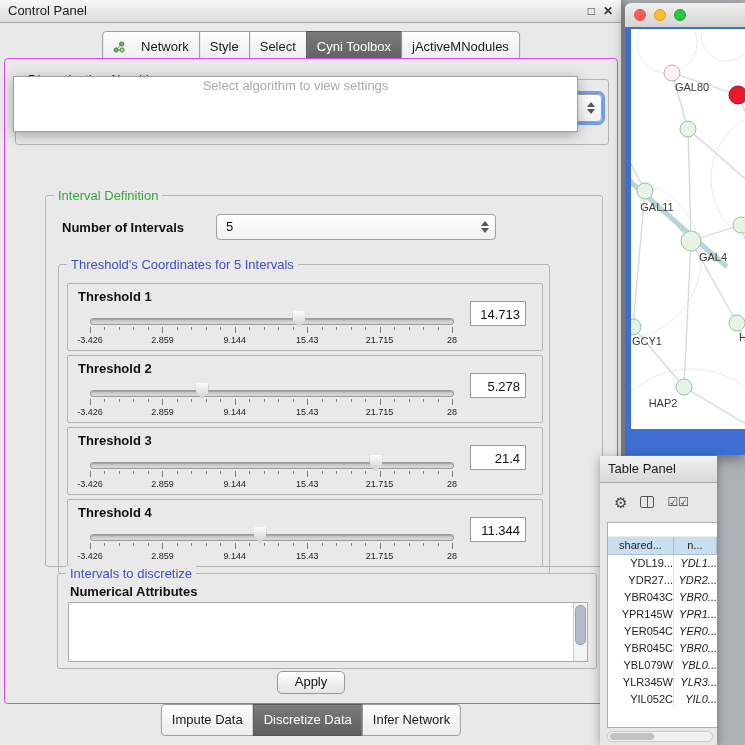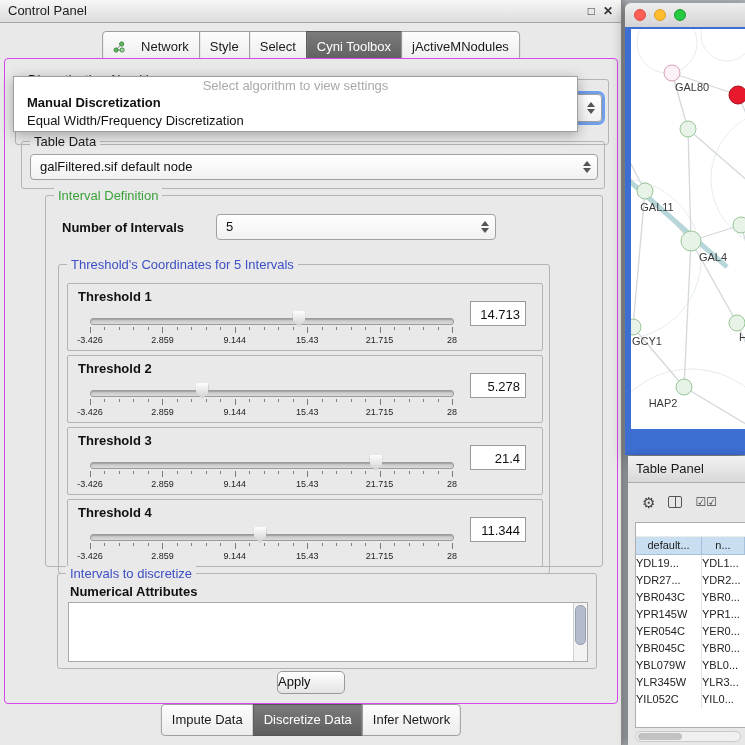--- a/index.html
+++ b/index.html
@@ -148,10 +148,6 @@
 
       <div class="popup">
         <div class="pop-ph">Select algorithm to view settings</div>
-        <div id="popup-items">
-            <div class="pop-item bold">Manual Discretization</div>
-            <div class="pop-item">Equal Width/Frequency Discretization</div>
-          </div>
       </div>
 
       <div class="group" style="left:16px;top:82px;width:582px;height:46px;">

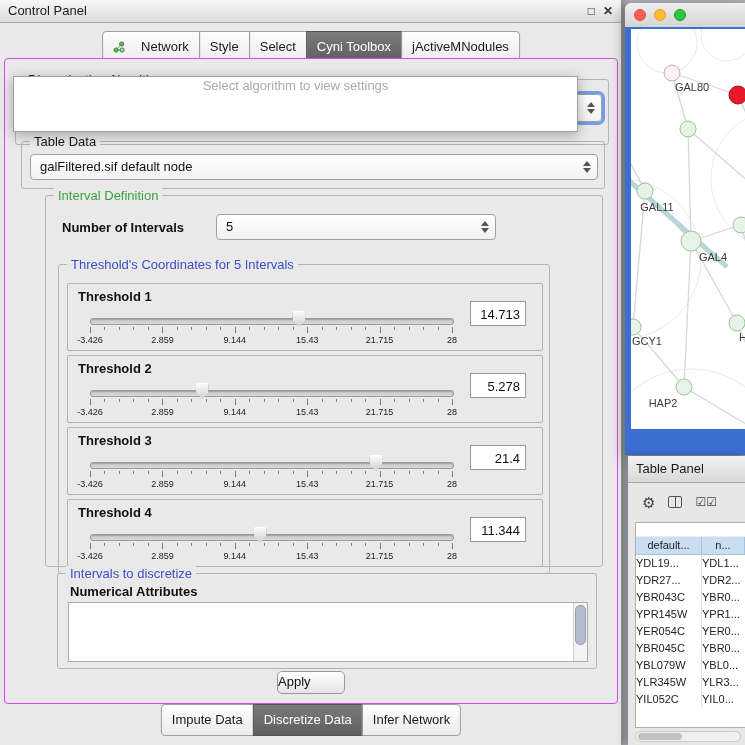--- a/index.html
+++ b/index.html
@@ -150,16 +150,6 @@
         <div class="pop-ph">Select algorithm to view settings</div>
       </div>
 
-      <div class="group" style="left:16px;top:82px;width:582px;height:46px;">
-        <span class="group-title">Table Data</span>
-        <div class="combo" style="left:8px;top:12px;width:566px;height:24px;">
-          <span class="ct">galFiltered.sif default node</span>
-          <span class="stepper">
-              <span class="up"></span>
-              <span class="dn"></span>
-            </span>
-        </div>
-      </div>
 
       <div class="group" style="left:40px;top:136px;width:556px;height:370px;">
         <span class="group-title green">Interval Definition</span>

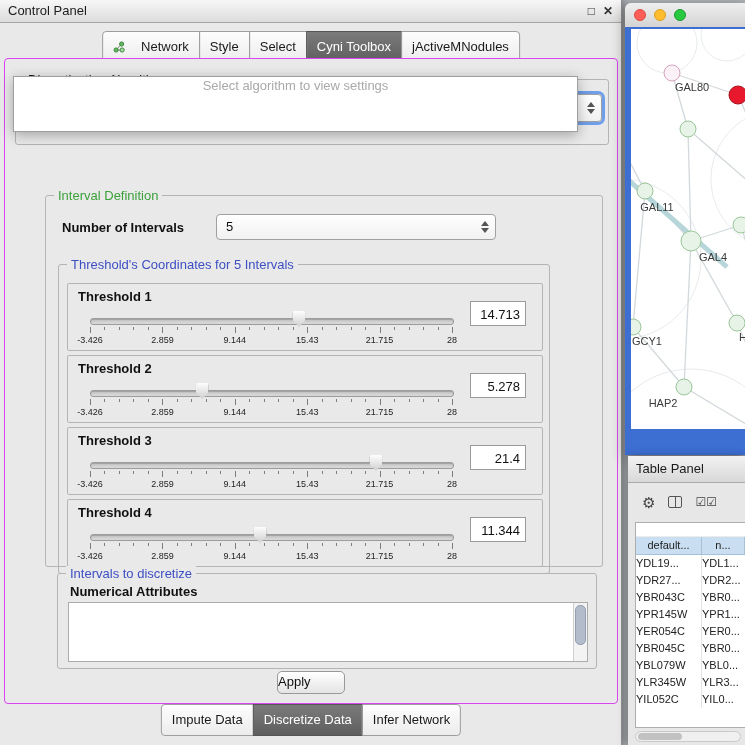--- a/index.html
+++ b/index.html
@@ -73,7 +73,7 @@
   .net-canvas svg{display:block;}
 
   
-  .tp-window{position:absolute;left:628px;top:456px;width:117px;height:289px;background:#e7e7e7;box-shadow:0 2px 10px rgba(0,0,0,.35);}
+  .tp-window{position:absolute;left:600px;top:456px;width:117px;height:289px;background:#e7e7e7;box-shadow:0 2px 10px rgba(0,0,0,.35);}
   .tp-title{position:absolute;left:0;top:0;right:0;height:26px;background:linear-gradient(#f2f2f2,#d8d8d8);border-bottom:1px solid #aaa;}
   .tp-title .t{position:absolute;left:8px;line-height:26px;font-size:13px;color:#1a1a1a;}
   .tp-toolbar{position:absolute;left:14px;top:32px;height:28px;display:flex;align-items:center;gap:13px;}

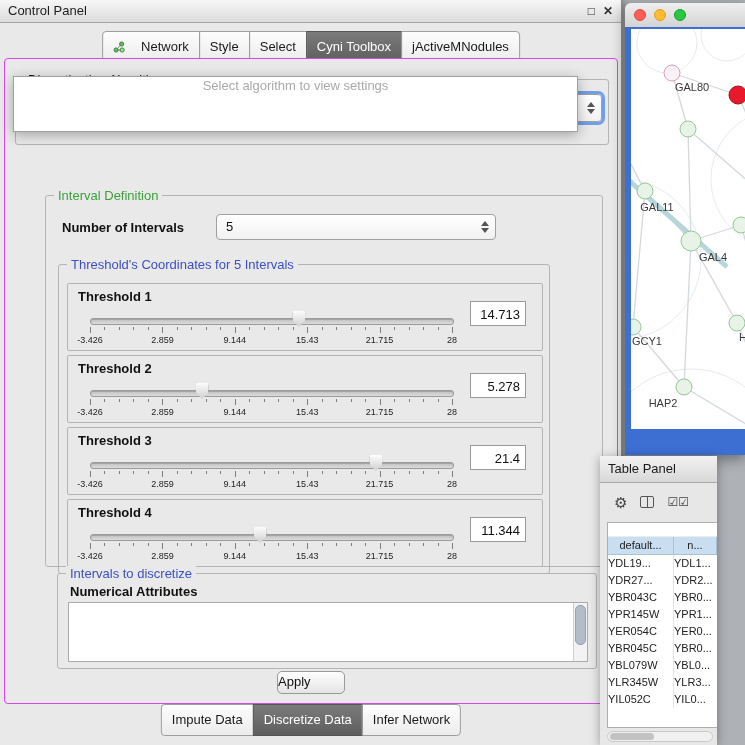--- a/index.html
+++ b/index.html
@@ -426,7 +426,7 @@
     <div class="dtable">
       <div class="dt-blank"></div>
       <div class="dt-head" id="dt-header">
-          <div class="dt-hcell c1">default...</div>
+          <div class="dt-hcell c1">shared...</div>
           <div class="dt-hcell c2">n...</div>
         </div>
       <div id="dt-rows">

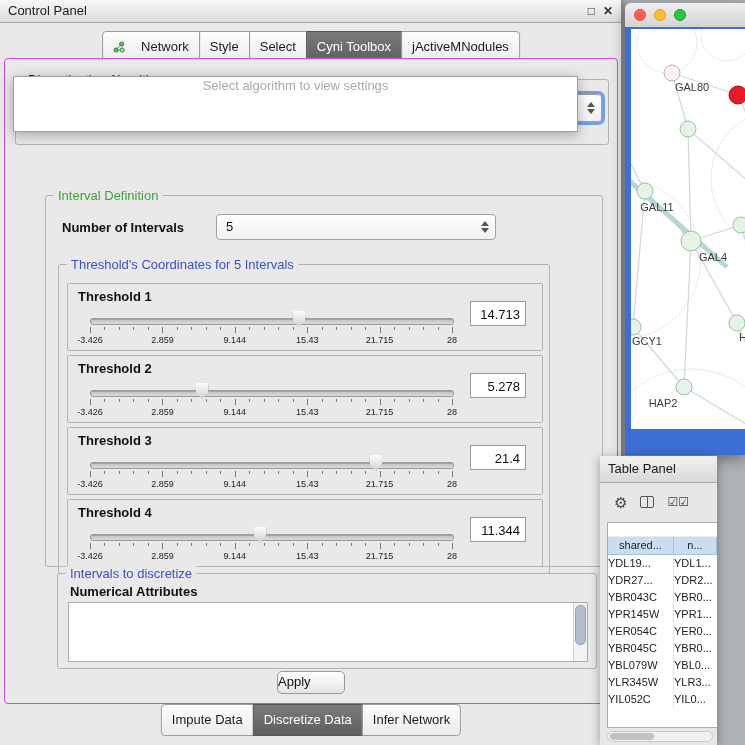--- a/index.html
+++ b/index.html
@@ -88,7 +88,7 @@
   .dt-hcell.c1{width:66px;flex:none;}
   .dt-hcell.c2{flex:1;}
   .dt-row{display:flex;height:17px;}
-  .dt-cell{font-size:11px;line-height:17px;text-align:left;color:#222;overflow:hidden;white-space:nowrap;box-sizing:border-box;}
+  .dt-cell{font-size:11px;line-height:17px;text-align:right;color:#222;overflow:hidden;white-space:nowrap;box-sizing:border-box;}
   .dt-cell.c1{width:66px;flex:none;border-right:1px solid #e3e3e3;}
   .dt-cell.c2{flex:1;}
   .hscroll{position:absolute;left:7px;bottom:3px;width:106px;height:11px;background:#f0f0f0;border:1px solid #c9c9c9;border-radius:6px;box-sizing:border-box;}

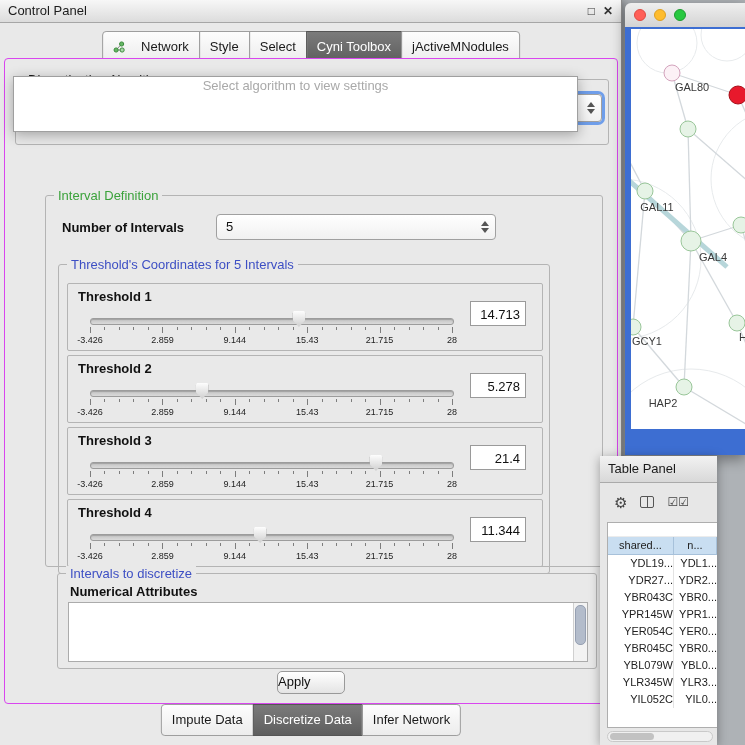--- a/index.html
+++ b/index.html
@@ -90,7 +90,7 @@
   .dt-row{display:flex;height:17px;}
   .dt-cell{font-size:11px;line-height:17px;text-align:right;color:#222;overflow:hidden;white-space:nowrap;box-sizing:border-box;}
   .dt-cell.c1{width:66px;flex:none;border-right:1px solid #e3e3e3;}
-  .dt-cell.c2{flex:1;}
+  .dt-cell.c2{flex:1;font-style:italic;}
   .hscroll{position:absolute;left:7px;bottom:3px;width:106px;height:11px;background:#f0f0f0;border:1px solid #c9c9c9;border-radius:6px;box-sizing:border-box;}
   .hthumb{position:absolute;left:2px;top:1px;width:44px;height:7px;background:#c2c2c2;border-radius:4px;}
 </style>

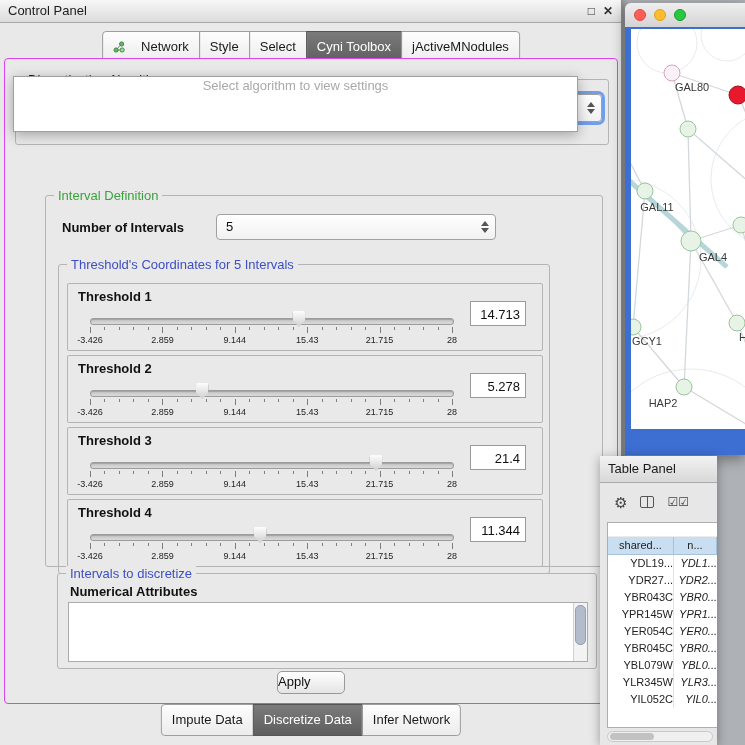--- a/index.html
+++ b/index.html
@@ -58,7 +58,7 @@
   .vscroll{position:absolute;right:0;top:0;bottom:0;width:13px;background:#f3f3f3;border-left:1px solid #d0d0d0;}
   .vthumb{position:absolute;left:1px;top:2px;width:9px;height:38px;background:#b3bccb;border:1px solid #96a0b2;border-radius:5px;}
 
-  .apply{position:absolute;left:50%;transform:translateX(-50%);top:612px;width:66px;height:21px;background:linear-gradient(#ffffff,#e4e4e4);border:1px solid #999;border-radius:5px;font-size:13px;line-height:19px;color:#111;}
+  .apply{position:absolute;left:50%;transform:translateX(-50%);top:612px;width:66px;height:21px;background:linear-gradient(#ffffff,#e4e4e4);border:1px solid #999;border-radius:5px;font-size:13px;line-height:19px;text-align:center;color:#111;}
 
   
   .net-window{position:absolute;left:625px;top:3px;width:120px;height:452px;border-radius:6px 0 0 0;overflow:hidden;box-shadow:0 4px 14px rgba(0,0,0,.4);}

